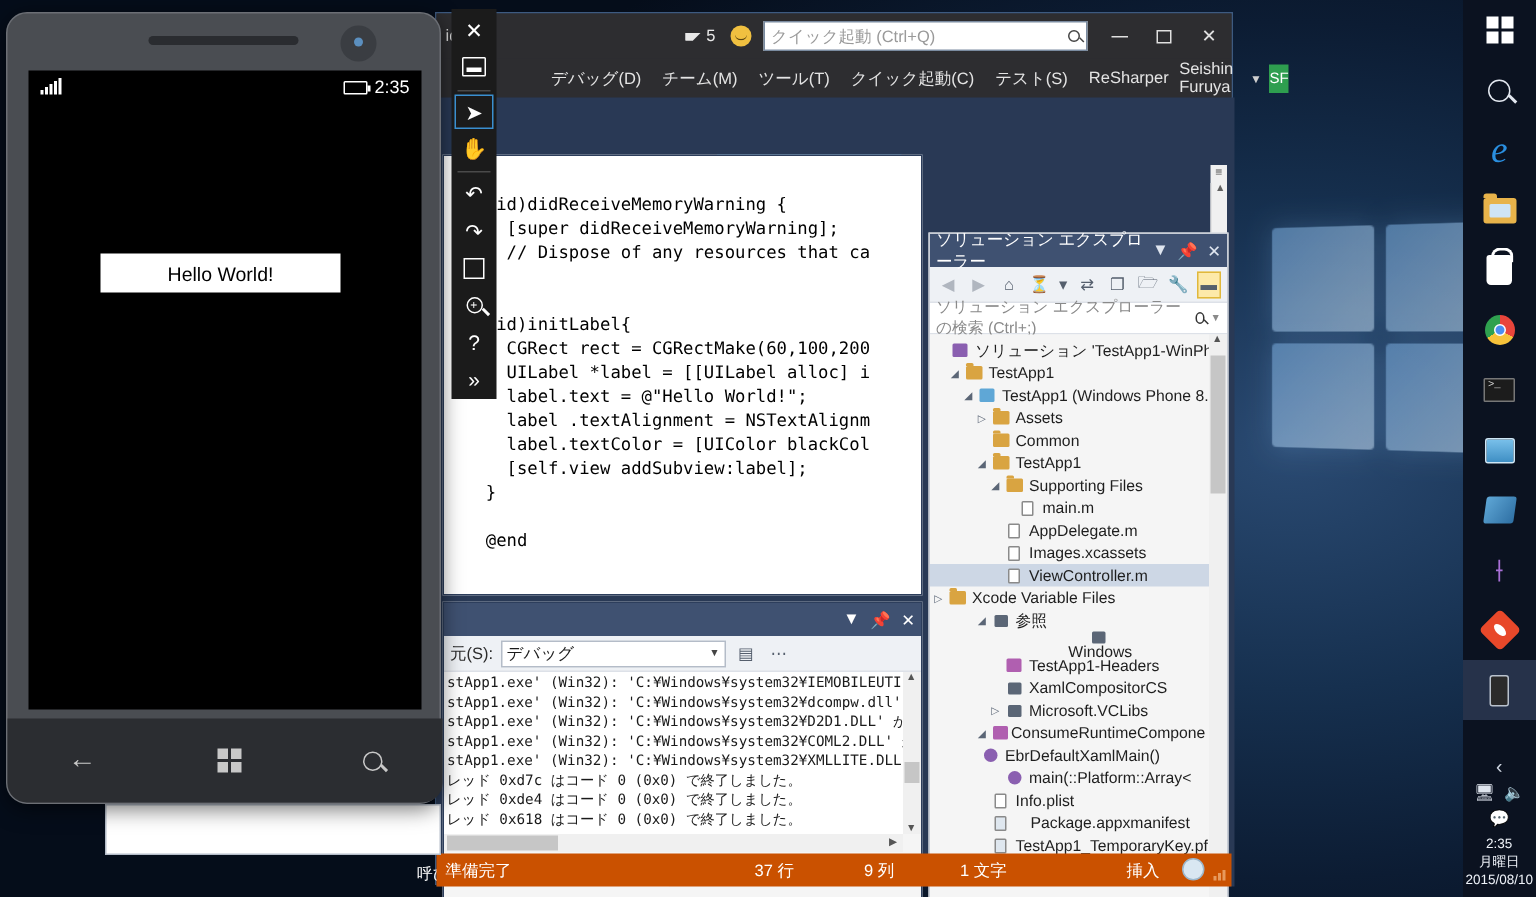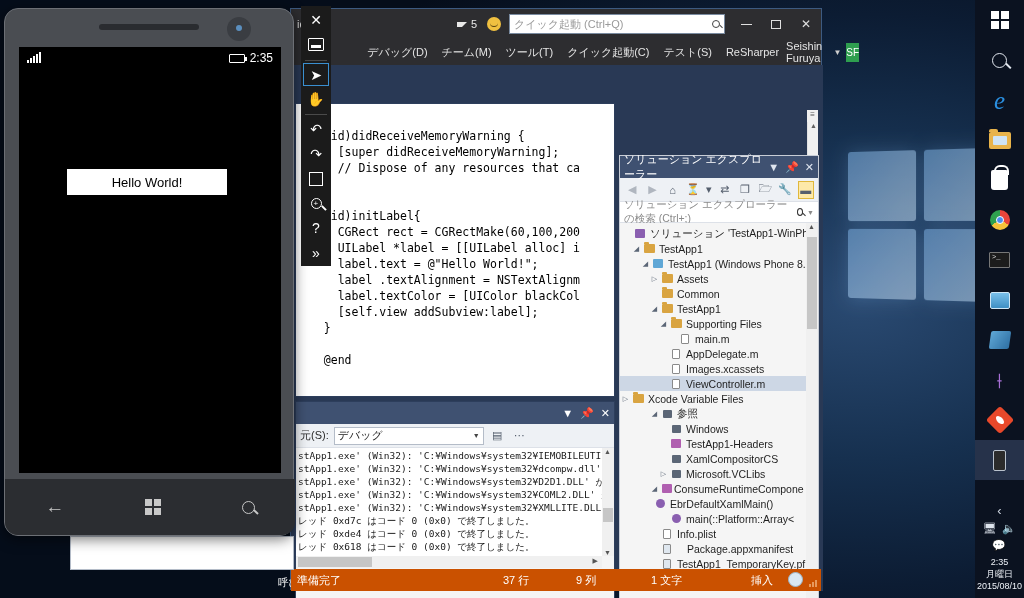--- a/index.html
+++ b/index.html
@@ -525,7 +525,7 @@
               </span>
               <span style="margin-left: 3px;">参照</span>
             </div>
-            <div class="tr" style="padding-left: 38px;">
+            <div class="tr" style="padding-left: 38px; flex-direction: column;">
               <span class="tw"></span>
               <span class="ic">
                 <span class="sq" style="background: rgb(91, 102, 118); width: 9px; height: 8px;"></span>

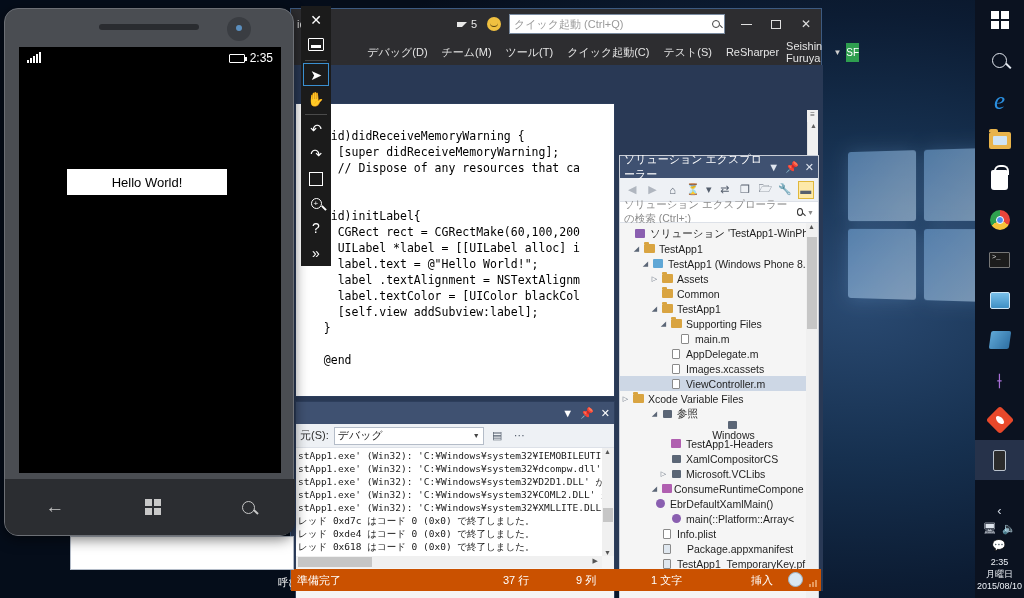--- a/index.html
+++ b/index.html
@@ -659,7 +659,7 @@
         <span class="sbl">準備完了</span>
         <span class="sb-cell" style="left:212px">37 行</span>
         <span class="sb-cell" style="left:285px">9 列</span>
-        <span class="sb-cell" style="left:360px">1 文字</span>
+        <span class="sb-cell" style="left:349px">1 文字</span>
         <span class="sb-cell" style="left:460px">挿入</span>
         <span class="sb-dot"></span>
         <span class="sb-sig">

